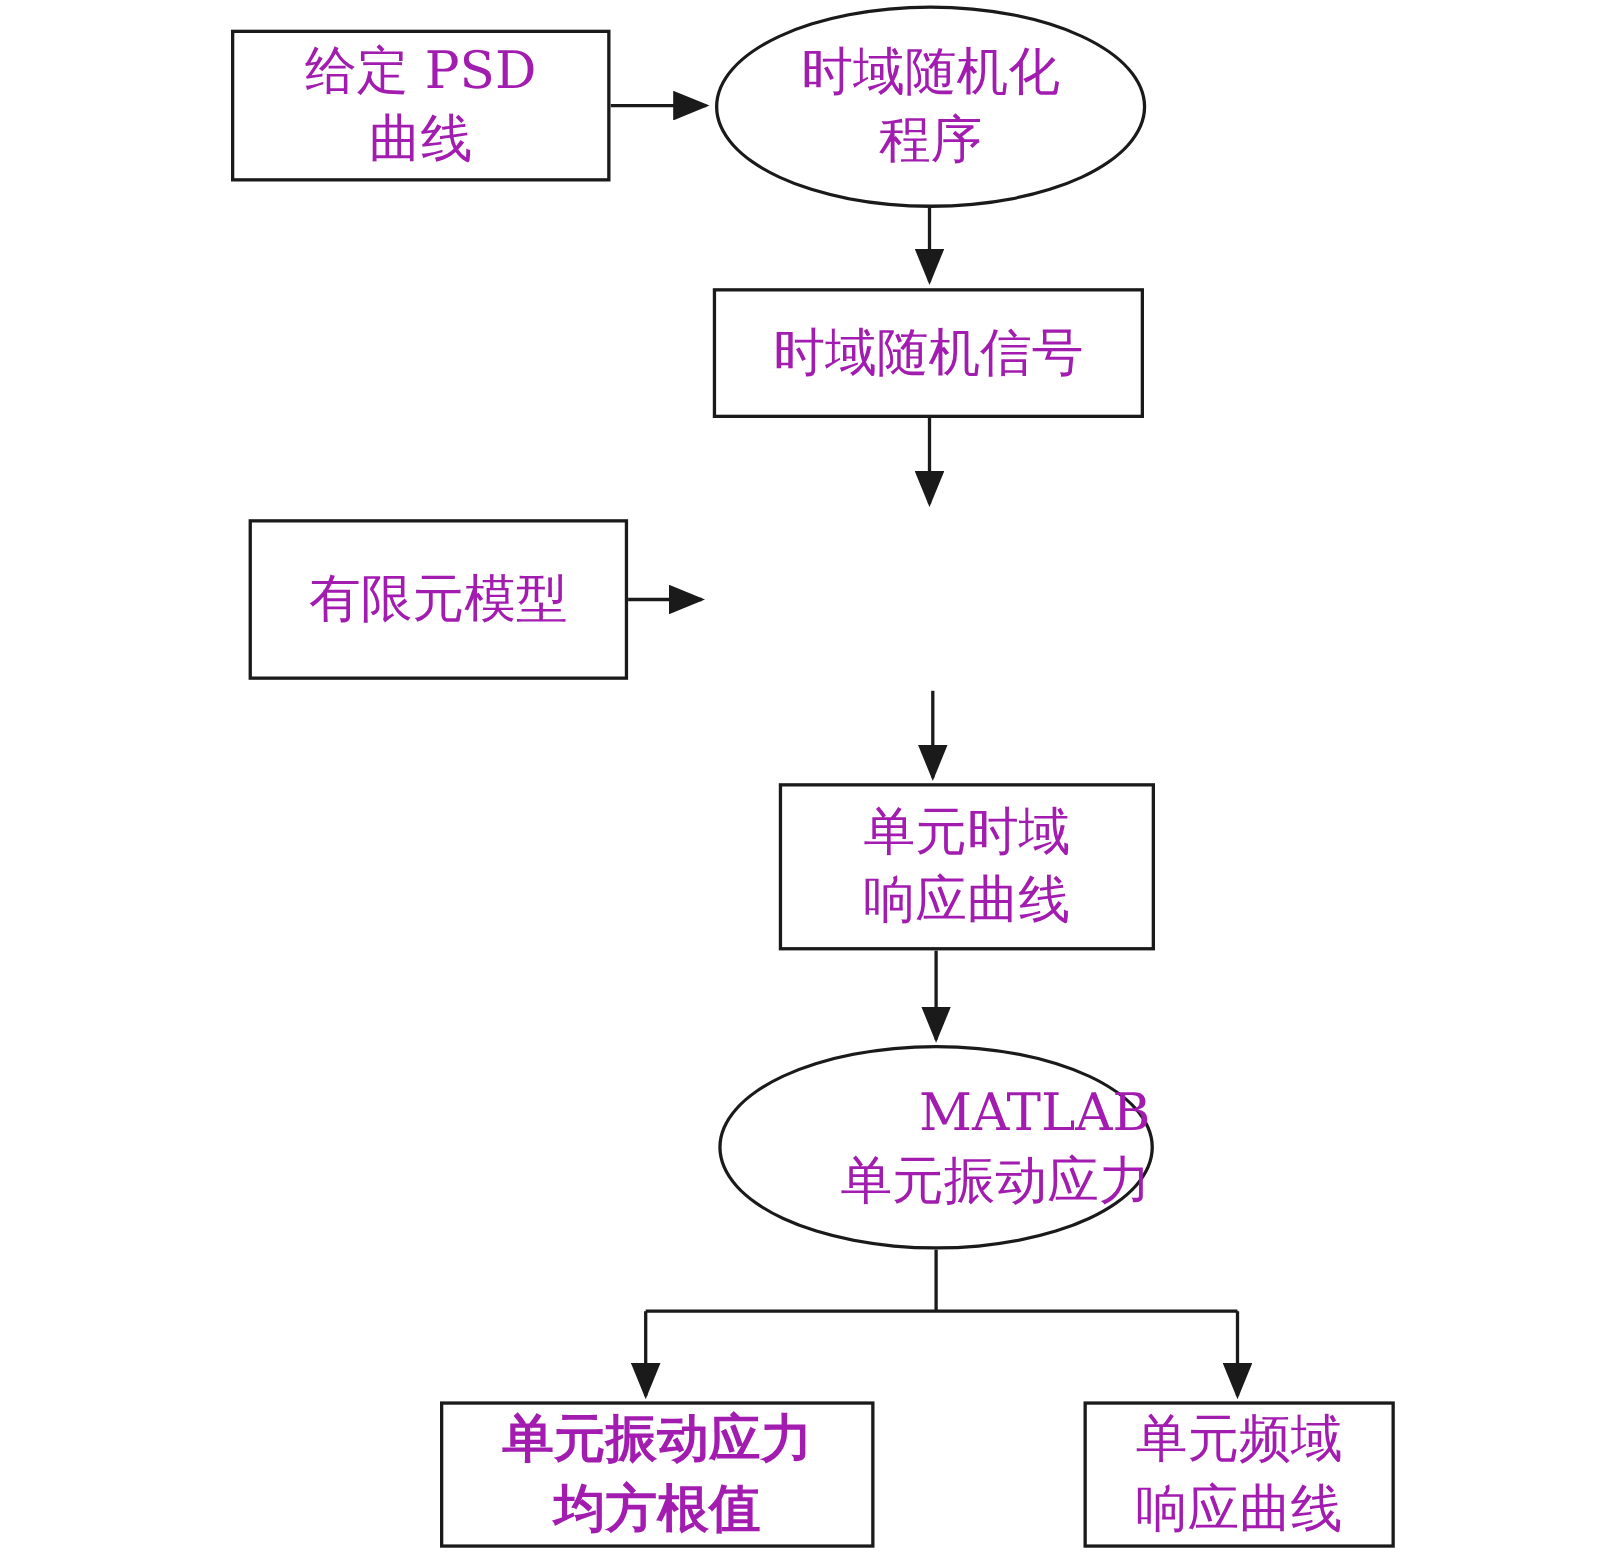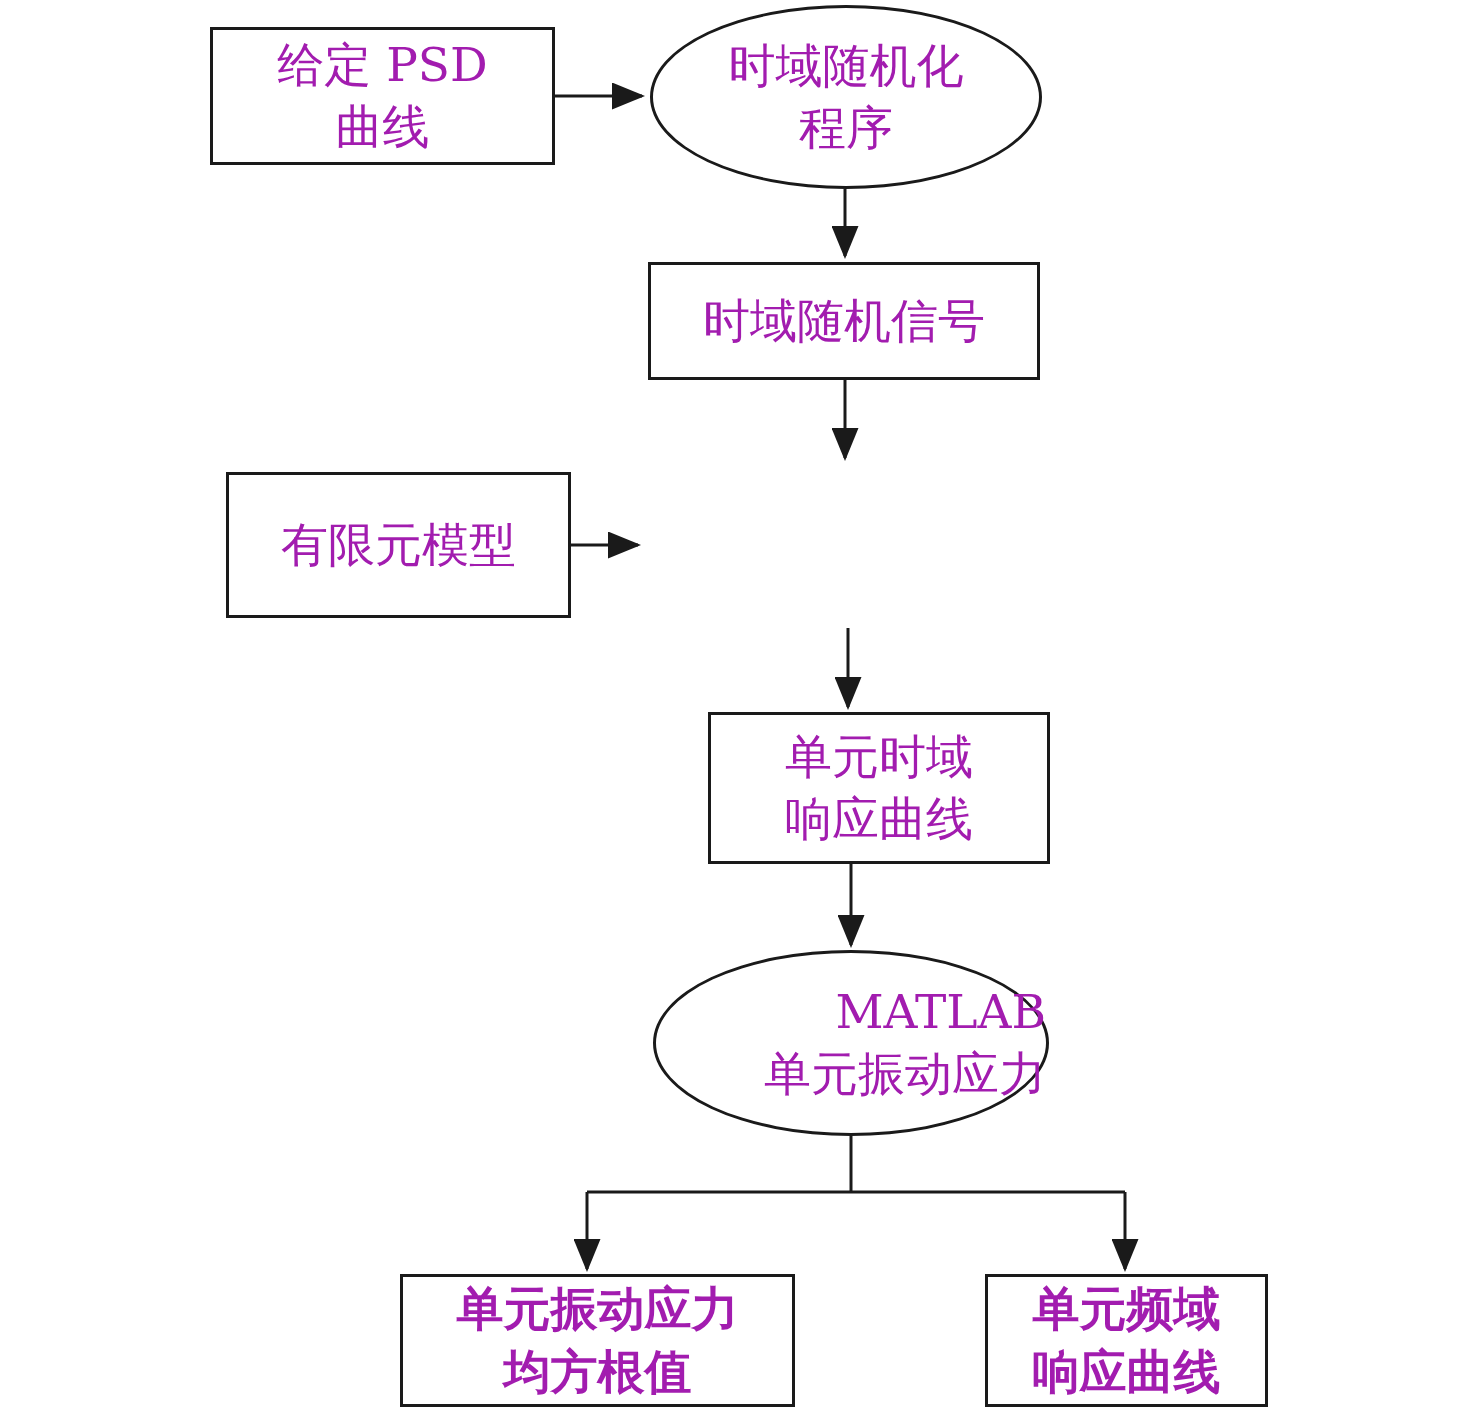--- a/index.html
+++ b/index.html
@@ -52,7 +52,7 @@
   #n-elemtime { left: 680px;  top: 712px;  width: 342px; height: 152px; margin-left: 28px; }
   #n-matlab   { left: 653px;  top: 950px;  width: 396px; height: 186px; align-items: flex-end; }
   #n-rms      { left: 400px;  top: 1274px; width: 395px; height: 133px; font-weight: bold; }
-  #n-freq     { left: 985px;  top: 1274px; width: 283px; height: 133px; font-weight: bold; }
+  #n-freq     { left: 985px;  top: 1274px; width: 283px; height: 133px; }
 </style>
 </head>
 <body>

